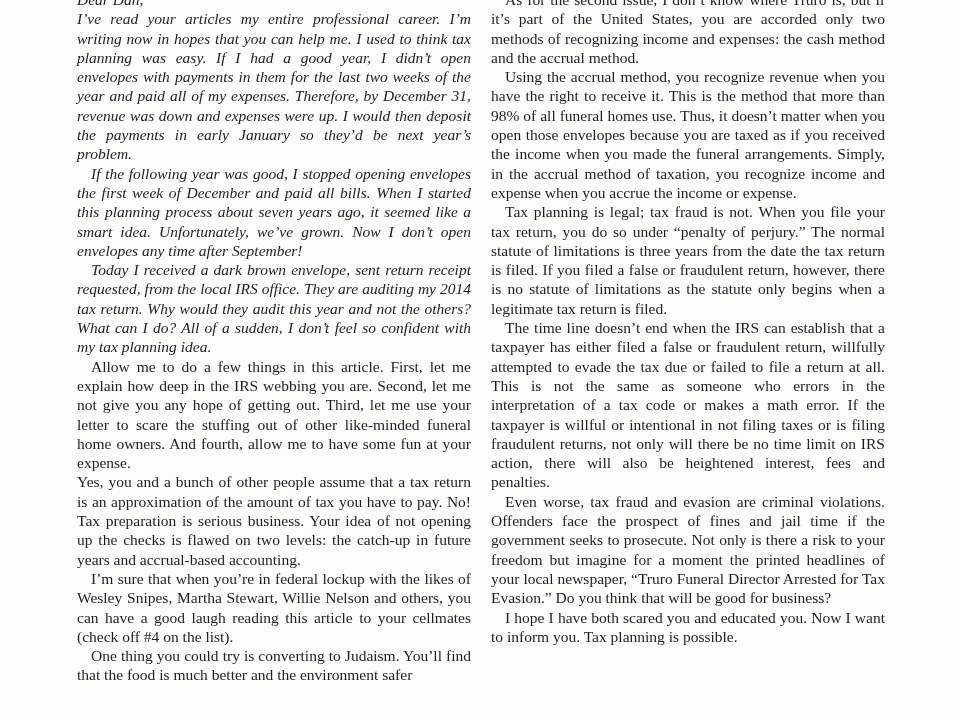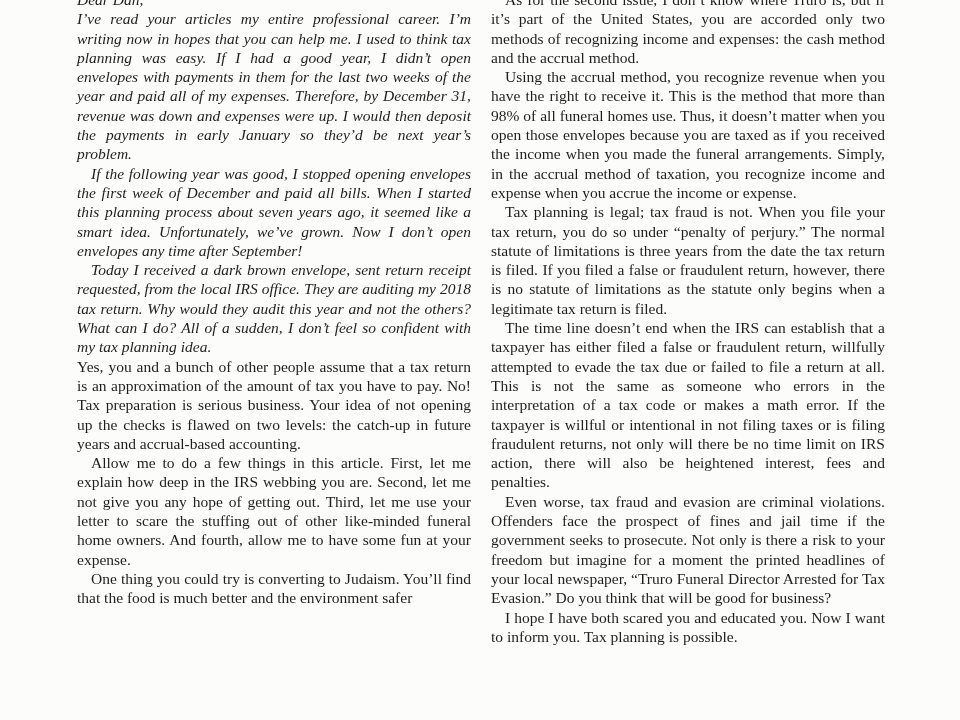--- a/index.html
+++ b/index.html
@@ -44,7 +44,7 @@
       <p class="ital salut noind">Dear Dan,</p>
       <p class="ital para noind">I’ve read your articles my entire professional career. I’m writing now in hopes that you can help me. I used to think tax planning was easy. If I had a good year, I didn’t open envelopes with payments in them for the last two weeks of the year and paid all of my expenses. Therefore, by December 31, revenue was down and expenses were up. I would then deposit the payments in early January so they’d be next year’s problem.</p>
       <p class="ital para">If the following year was good, I stopped opening envelopes the first week of December and paid all bills. When I started this planning process about seven years ago, it seemed like a smart idea. Unfortunately, we’ve grown. Now I don’t open envelopes any time after September!</p>
-      <p class="ital para">Today I received a dark brown envelope, sent return receipt requested, from the local IRS office. They are auditing my 2018 tax return. Why would they audit this year and not the others? What can I do? All of a sudden, I don’t feel so confident with my tax planning idea.</p>
+      <p class="ital para">Today I received a dark brown envelope, sent return receipt requested, from the local IRS office. They are auditing my 2014 tax return. Why would they audit this year and not the others? What can I do? All of a sudden, I don’t feel so confident with my tax planning idea.</p>
       <p class="para noind">Yes, you and a bunch of other people assume that a tax return is an approximation of the amount of tax you have to pay. No! Tax preparation is serious business. Your idea of not opening up the checks is flawed on two levels: the catch-up in future years and accrual-based accounting.</p>
       <p class="para">Allow me to do a few things in this article. First, let me explain how deep in the IRS webbing you are. Second, let me not give you any hope of getting out. Third, let me use your letter to scare the stuffing out of other like-minded funeral home owners. And fourth, allow me to have some fun at your expense.</p>
       <p class="para">One thing you could try is converting to Judaism. You’ll find that the food is much better and the environment safer</p>

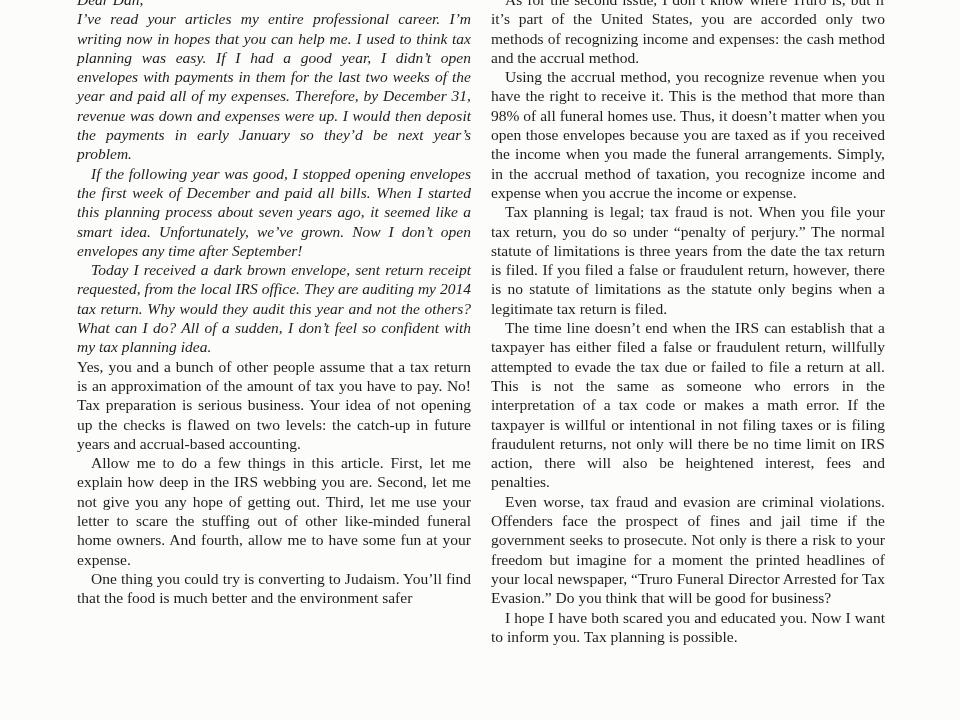--- a/index.html
+++ b/index.html
@@ -45,8 +45,8 @@
       <p class="ital para noind">I’ve read your articles my entire professional career. I’m writing now in hopes that you can help me. I used to think tax planning was easy. If I had a good year, I didn’t open envelopes with payments in them for the last two weeks of the year and paid all of my expenses. Therefore, by December 31, revenue was down and expenses were up. I would then deposit the payments in early January so they’d be next year’s problem.</p>
       <p class="ital para">If the following year was good, I stopped opening envelopes the first week of December and paid all bills. When I started this planning process about seven years ago, it seemed like a smart idea. Unfortunately, we’ve grown. Now I don’t open envelopes any time after September!</p>
       <p class="ital para">Today I received a dark brown envelope, sent return receipt requested, from the local IRS office. They are auditing my 2014 tax return. Why would they audit this year and not the others? What can I do? All of a sudden, I don’t feel so confident with my tax planning idea.</p>
+      <p class="para">Allow me to do a few things in this article. First, let me explain how deep in the IRS webbing you are. Second, let me not give you any hope of getting out. Third, let me use your letter to scare the stuffing out of other like-minded funeral home owners. And fourth, allow me to have some fun at your expense.</p>
       <p class="para noind">Yes, you and a bunch of other people assume that a tax return is an approximation of the amount of tax you have to pay. No! Tax preparation is serious business. Your idea of not opening up the checks is flawed on two levels: the catch-up in future years and accrual-based accounting.</p>
-      <p class="para">Allow me to do a few things in this article. First, let me explain how deep in the IRS webbing you are. Second, let me not give you any hope of getting out. Third, let me use your letter to scare the stuffing out of other like-minded funeral home owners. And fourth, allow me to have some fun at your expense.</p>
       <p class="para">One thing you could try is converting to Judaism. You’ll find that the food is much better and the environment safer</p>
     </div>
 

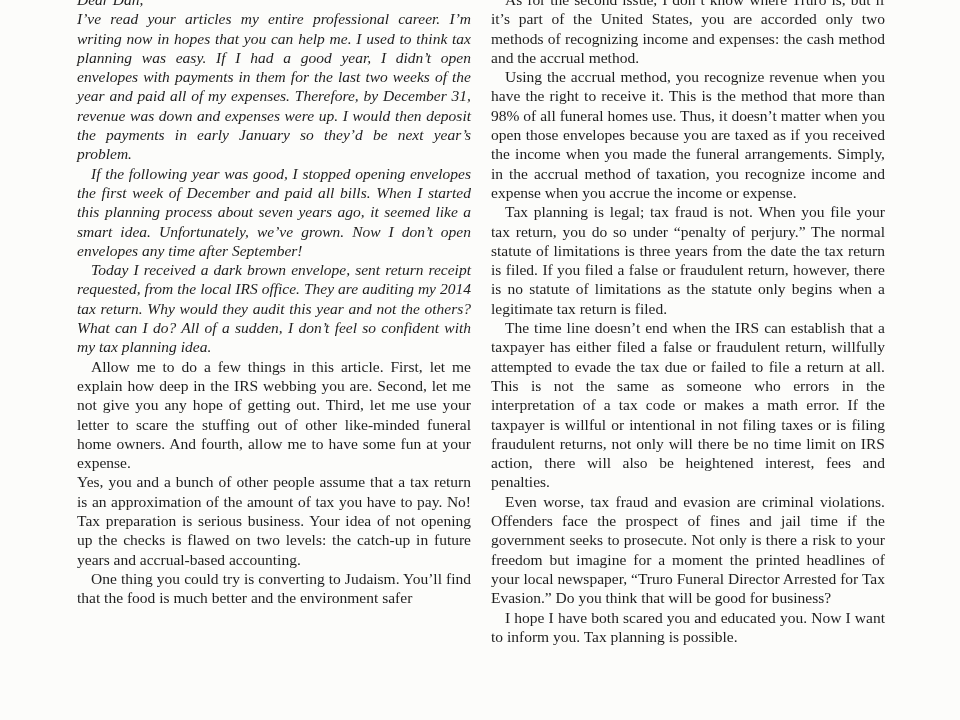--- a/index.html
+++ b/index.html
@@ -47,6 +47,7 @@
       <p class="ital para">Today I received a dark brown envelope, sent return receipt requested, from the local IRS office. They are auditing my 2014 tax return. Why would they audit this year and not the others? What can I do? All of a sudden, I don’t feel so confident with my tax planning idea.</p>
       <p class="para">Allow me to do a few things in this article. First, let me explain how deep in the IRS webbing you are. Second, let me not give you any hope of getting out. Third, let me use your letter to scare the stuffing out of other like-minded funeral home owners. And fourth, allow me to have some fun at your expense.</p>
       <p class="para noind">Yes, you and a bunch of other people assume that a tax return is an approximation of the amount of tax you have to pay. No! Tax preparation is serious business. Your idea of not opening up the checks is flawed on two levels: the catch-up in future years and accrual-based accounting.</p>
+      <p class="para">I’m sure that when you’re in federal lockup with the likes of Wesley Snipes, Martha Stewart, Willie Nelson and others, you can have a good laugh reading this article to your cellmates (check off #4 on the list).</p>
       <p class="para">One thing you could try is converting to Judaism. You’ll find that the food is much better and the environment safer</p>
     </div>
 

